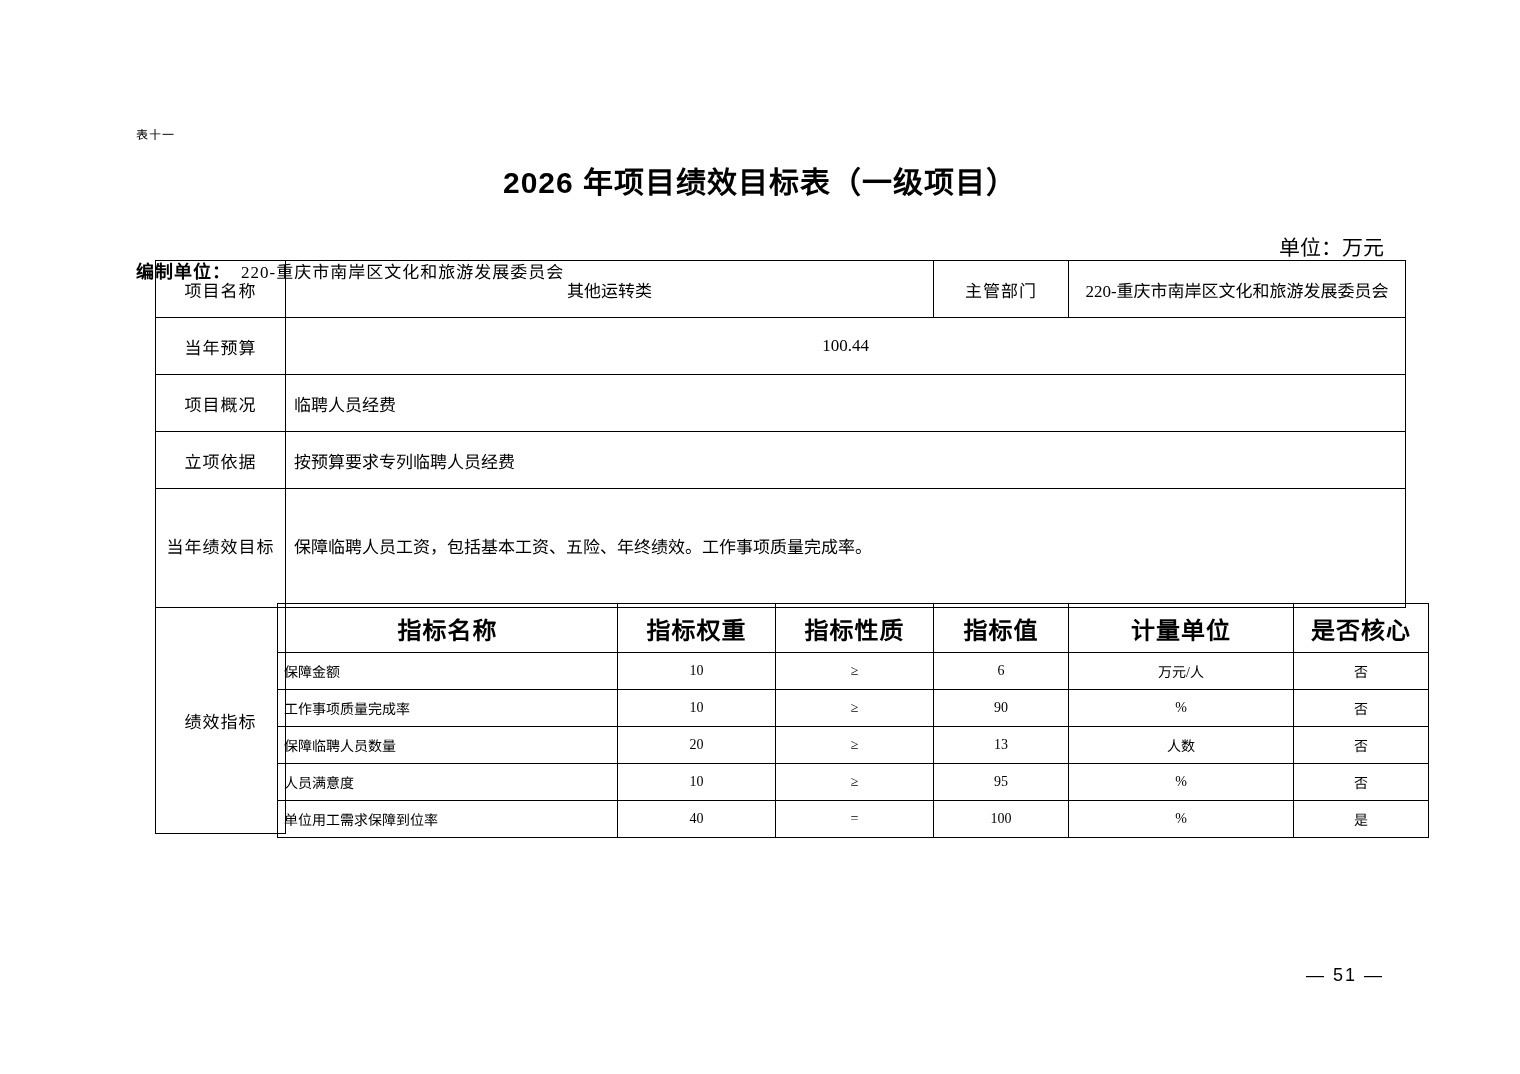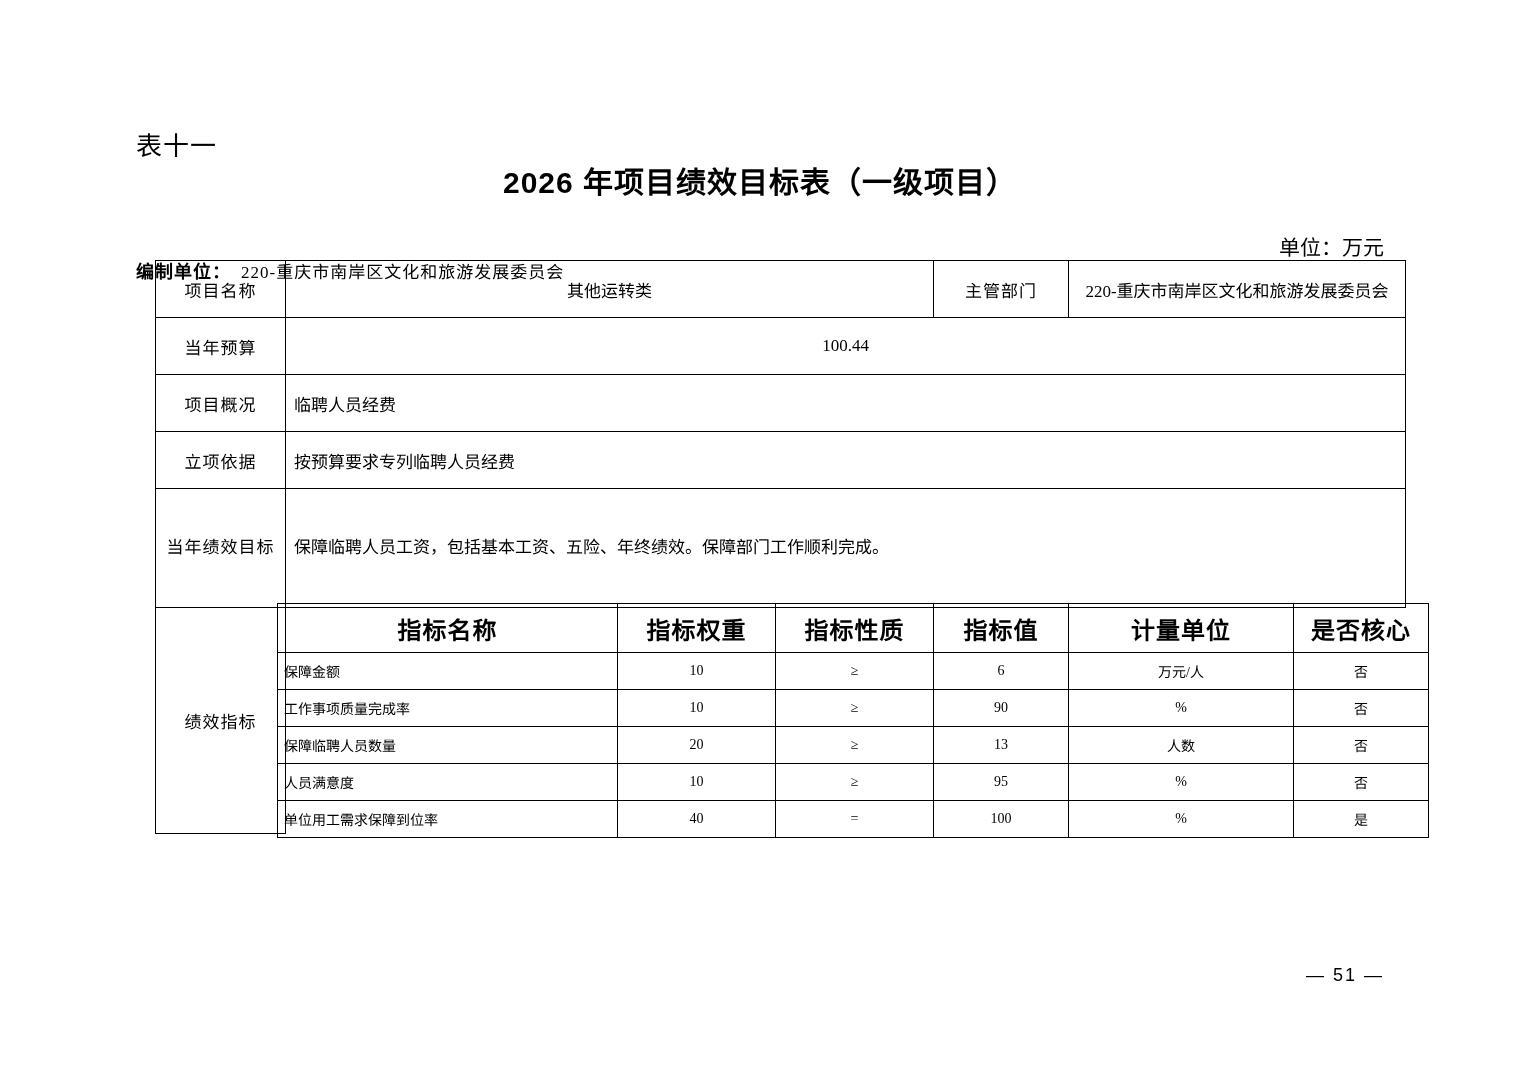--- a/index.html
+++ b/index.html
@@ -25,7 +25,7 @@
     position: absolute;
     left: 136px;
     top: 125px;
-    font-size: 26px;
+    font-size: 12px;
     letter-spacing: 1px;
   }
   .doc-title {

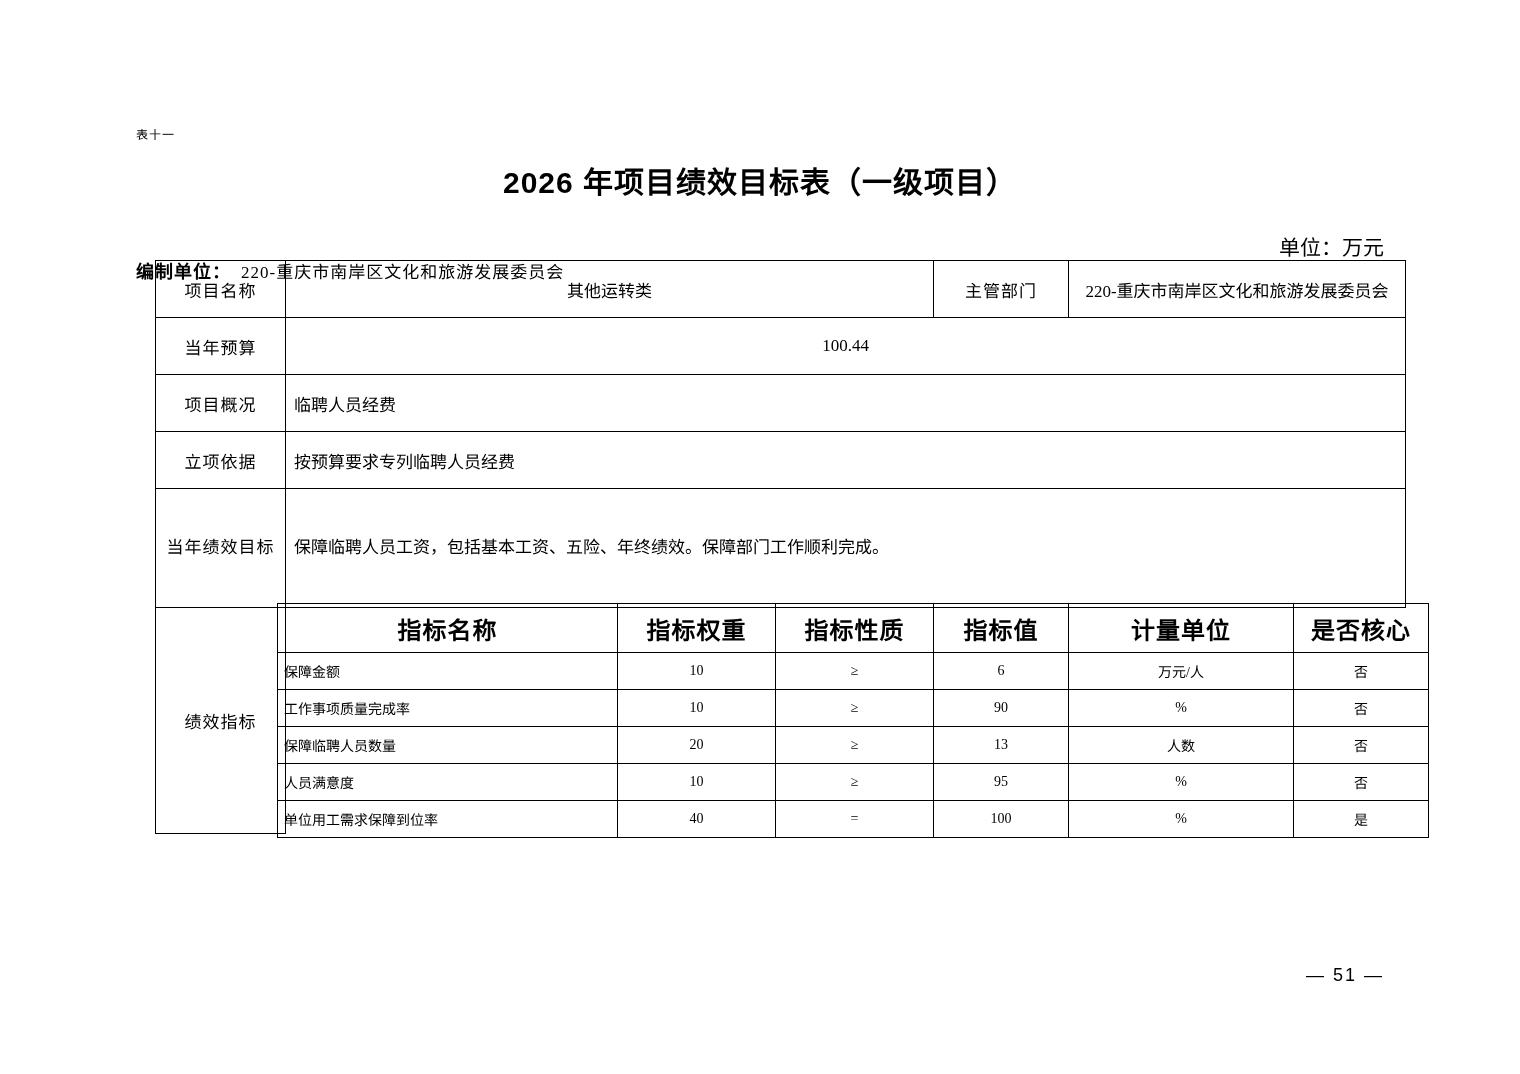--- a/index.html
+++ b/index.html
@@ -185,7 +185,7 @@
       </tr>
       <tr class="row-goal">
         <td class="lbl goal-label">当年绩效目标</td>
-        <td class="lft goal-text" colspan="3">保障临聘人员工资，包括基本工资、五险、年终绩效。保障部门工作顺利完成。</td>
+        <td class="lft goal-text" colspan="3">保障临聘人员工资，包括基本工资、五险、年终绩效。工作事项质量完成率。</td>
       </tr>
       <tr>
         <td class="lbl">绩效指标</td>

